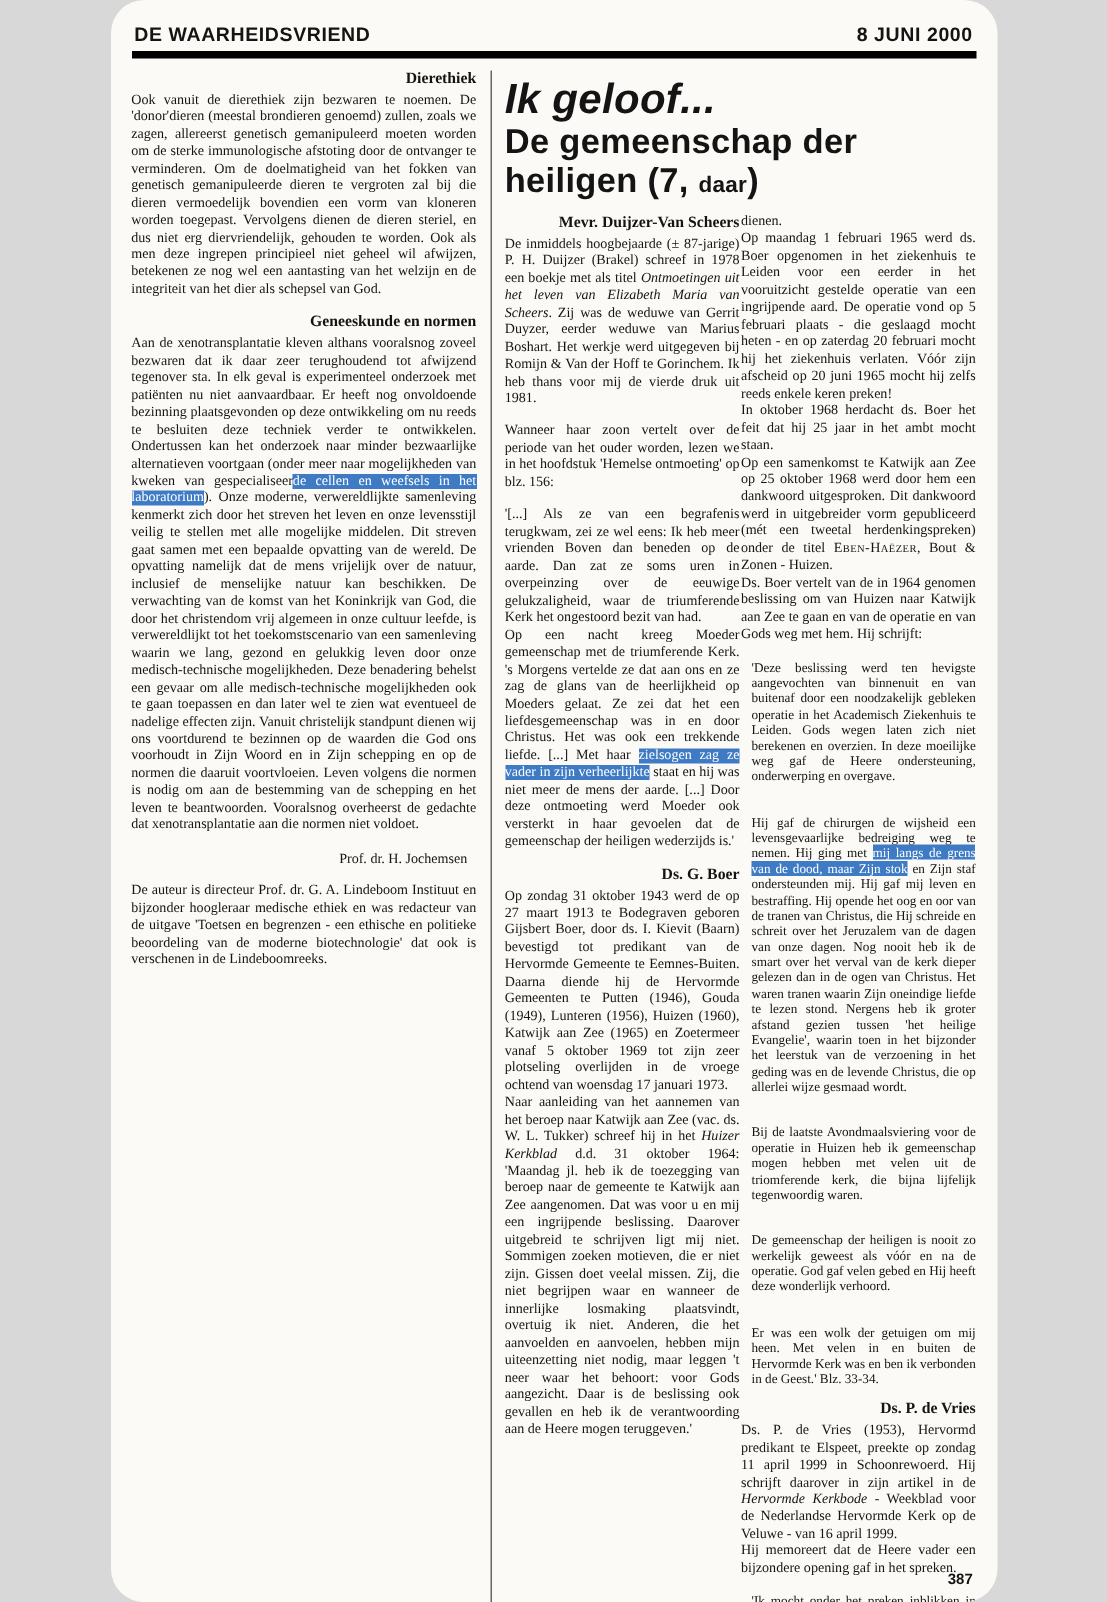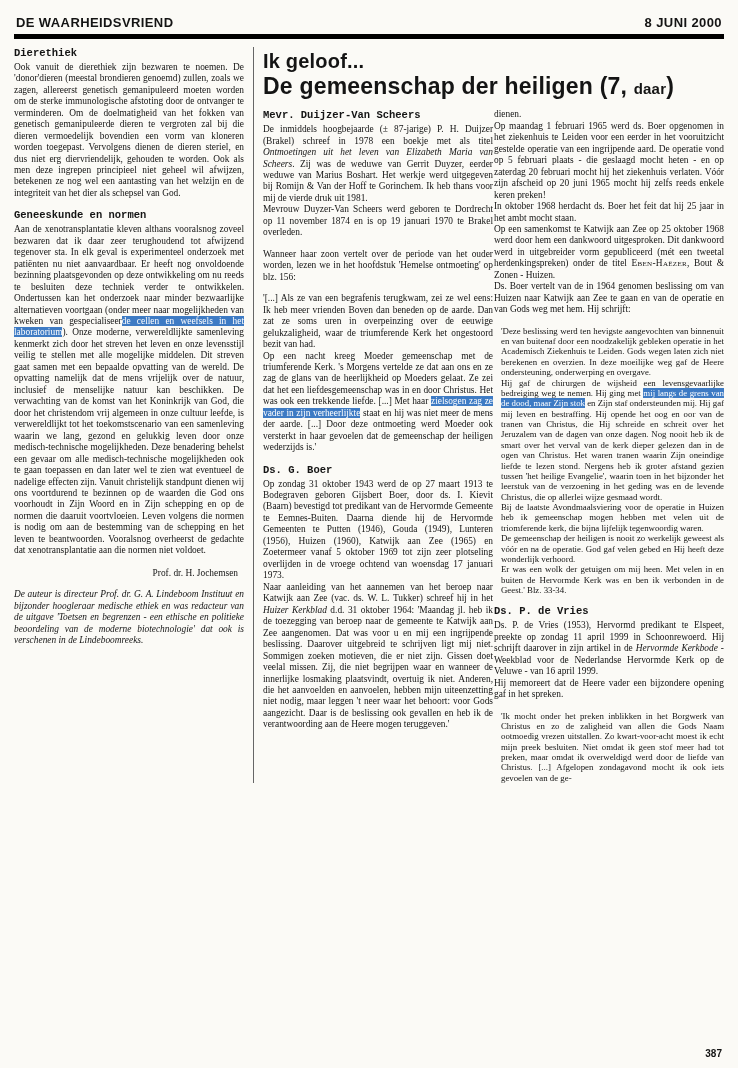--- a/index.html
+++ b/index.html
@@ -5,10 +5,11 @@
   * { margin:0; padding:0; box-sizing:border-box; }
   html,body { background:#d8d8d8; }
   .page {
-    width:738px; height:1068px; margin:0 auto; position:relative;
+    width:591px; height:1068px; margin:0 auto; position:relative;
     background:#fbfaf6; color:#141414; overflow:hidden;
     font-family:"Liberation Serif", serif;
     padding:0 14px;
+    border-radius:22px;
   }
   .masthead {
     display:flex; justify-content:space-between; align-items:flex-end;

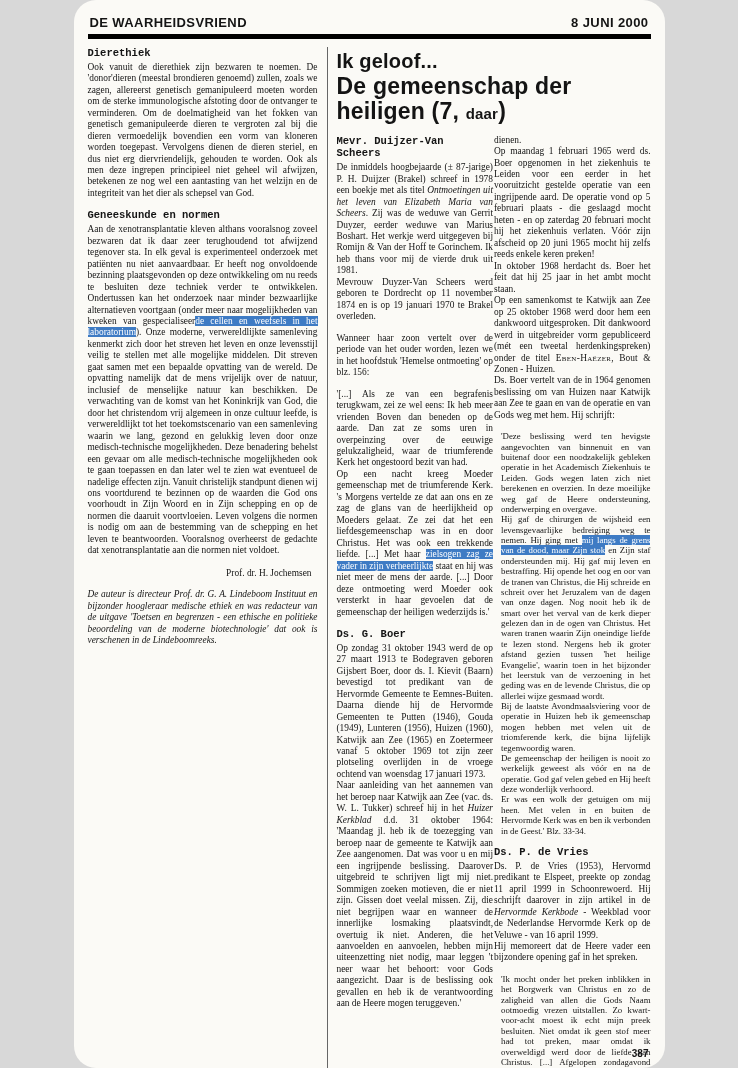--- a/index.html
+++ b/index.html
@@ -37,9 +37,8 @@
   .blk { margin:0; }
   .blk.gap { margin-top:10px; }
   h3.heading {
-    font-size:10.5px; font-weight:bold; text-align:left;
+    font-size:10.5px; font-weight:bold; text-align:right;
     margin:10px 0 2px 0;
-    font-family:Liberation Mono, monospace;
   }
   .col > .blk:first-child { margin-top:0; }
   p.quote { font-size:8.8px; line-height:1.18; padding-left:7px; }

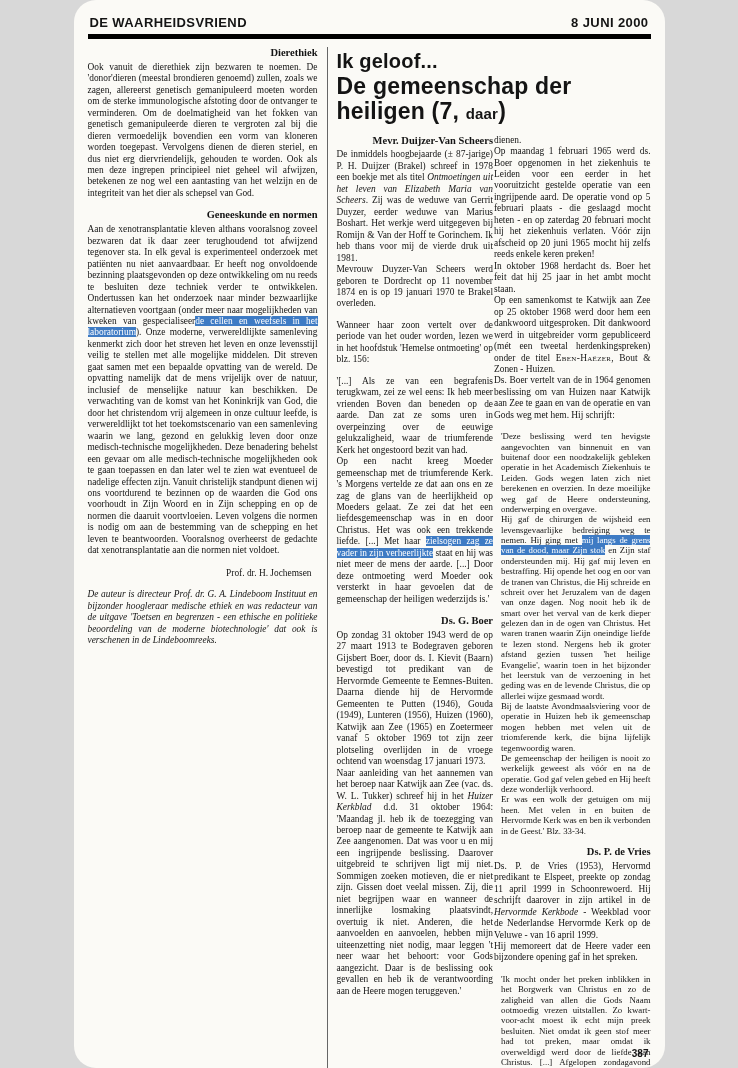--- a/index.html
+++ b/index.html
@@ -25,7 +25,7 @@
   .article { flex:1; min-width:0; padding-top:2px; }
   .title1 {
     font-family:"Liberation Sans", sans-serif; font-weight:bold;
-    font-size:20px; line-height:1.05; margin:4px 0 2px 0; letter-spacing:.2px;
+    font-size:28px; line-height:1.05; margin:4px 0 2px 0; letter-spacing:.2px;font-style:italic;
   }
   .title2 {
     font-family:"Liberation Sans", sans-serif; font-weight:bold;

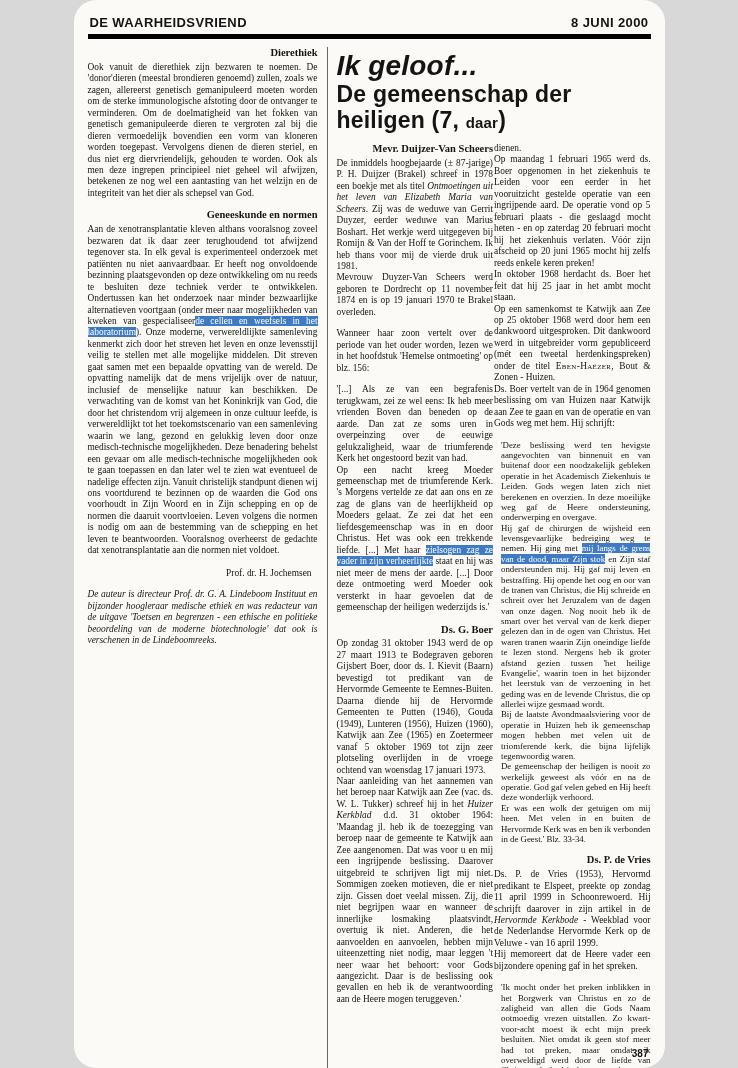--- a/index.html
+++ b/index.html
@@ -85,7 +85,6 @@
         <section class="col col-mid">
             <h3 class="blk heading"><span>Mevr. Duijzer-Van Scheers</span></h3>
             <p class="blk para"><span>De inmiddels hoogbejaarde (± 87-jarige) P. H. Duijzer (Brakel) schreef in 1978 een boekje met als titel </span><span class="it">Ontmoetingen uit het leven van Elizabeth Maria van Scheers</span><span>. Zij was de weduwe van Gerrit Duyzer, eerder weduwe van Marius Boshart. Het werkje werd uitgegeven bij Romijn &amp; Van der Hoff te Gorinchem. Ik heb thans voor mij de vierde druk uit 1981.</span></p>
-            <p class="blk para"><span>Mevrouw Duyzer-Van Scheers werd geboren te Dordrecht op 11 november 1874 en is op 19 januari 1970 te Brakel overleden.</span></p>
             <p class="blk para gap"><span>Wanneer haar zoon vertelt over de periode van het ouder worden, lezen we in het hoofdstuk 'Hemelse ontmoeting' op blz. 156:</span></p>
             <p class="blk para gap"><span>'[...] Als ze van een begrafenis terugkwam, zei ze wel eens: Ik heb meer vrienden Boven dan beneden op de aarde. Dan zat ze soms uren in overpeinzing over de eeuwige gelukzaligheid, waar de triumferende Kerk het ongestoord bezit van had.</span></p>
             <p class="blk para"><span>Op een nacht kreeg Moeder gemeenschap met de triumferende Kerk. 's Morgens vertelde ze dat aan ons en ze zag de glans van de heerlijkheid op Moeders gelaat. Ze zei dat het een liefdesgemeenschap was in en door Christus. Het was ook een trekkende liefde. [...] Met haar </span><span class="hl">zielsogen zag ze vader in zijn verheerlijkte</span><span> staat en hij was niet meer de mens der aarde. [...] Door deze ontmoeting werd Moeder ook versterkt in haar gevoelen dat de gemeenschap der heiligen wederzijds is.'</span></p>

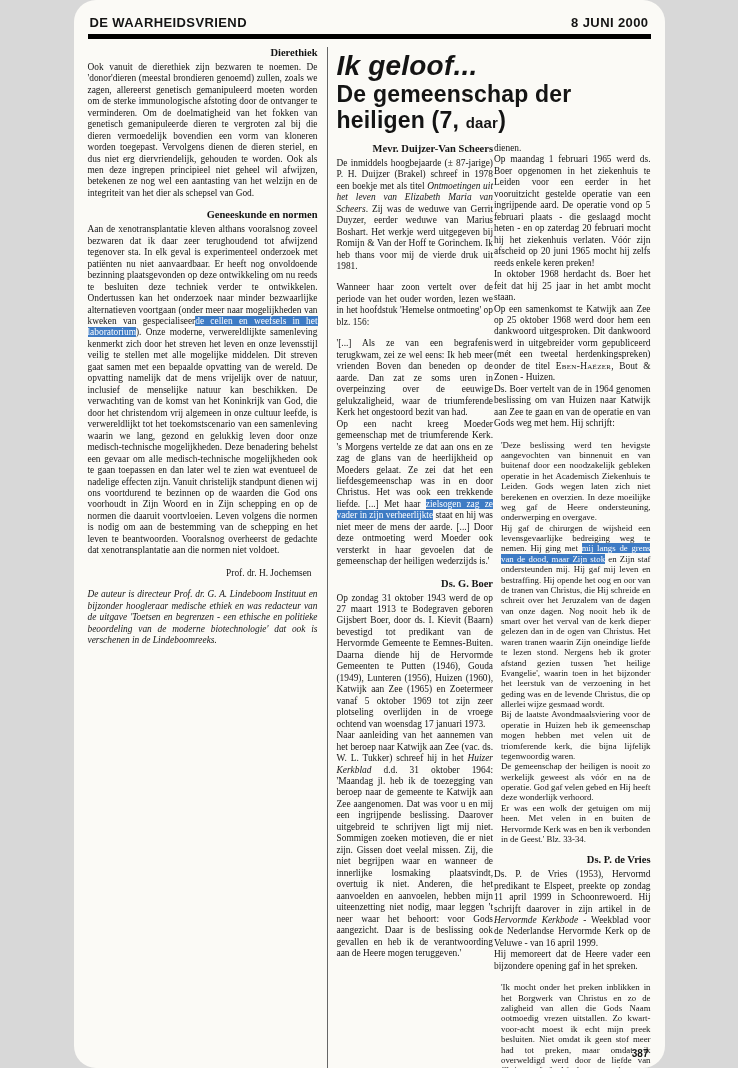--- a/index.html
+++ b/index.html
@@ -41,7 +41,7 @@
     margin:10px 0 2px 0;
   }
   .col > .blk:first-child { margin-top:0; }
-  p.quote { font-size:8.8px; line-height:1.18; padding-left:7px; }
+  p.quote { font-size:8.8px; line-height:1.18; padding-left:7px;margin-top:20px; }
   p.signature { text-align:right; margin:11px 6px 10px 0; }
   p.note { font-style:italic; margin-top:4px; }
   .hl { background:var(--hl,#3e7bc4); color:#fff; }

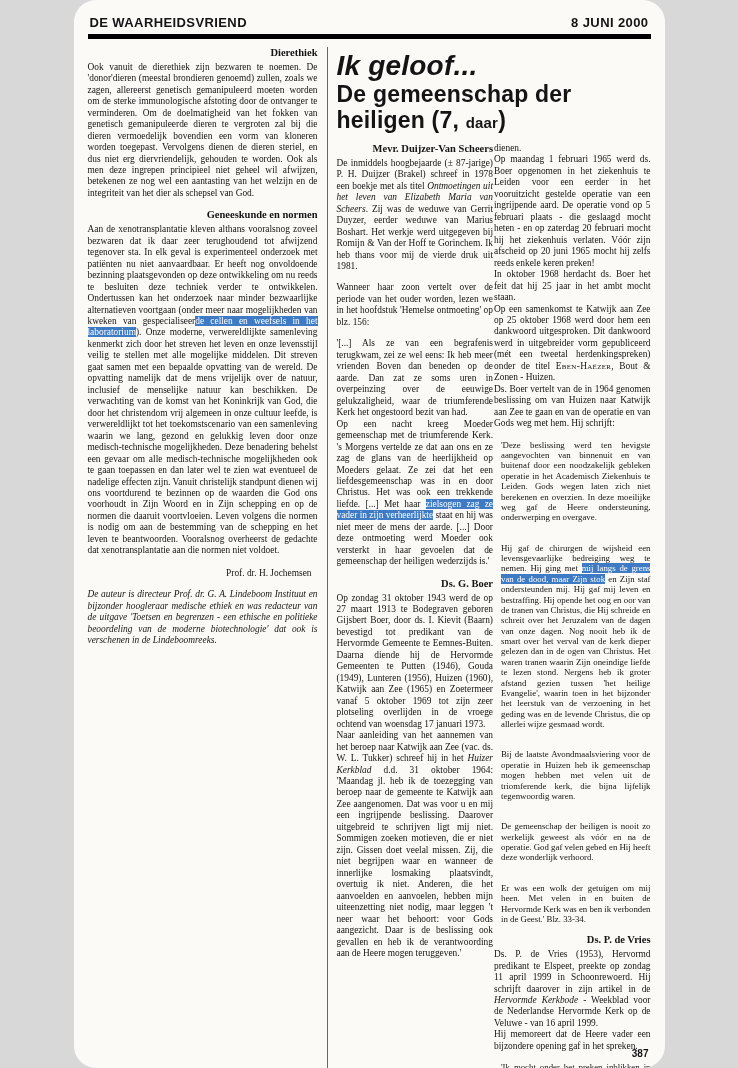--- a/index.html
+++ b/index.html
@@ -43,7 +43,7 @@
   .col > .blk:first-child { margin-top:0; }
   p.quote { font-size:8.8px; line-height:1.18; padding-left:7px;margin-top:20px; }
   p.signature { text-align:right; margin:11px 6px 10px 0; }
-  p.note { font-style:italic; margin-top:4px; }
+  p.note { margin-top:4px; }
   .hl { background:var(--hl,#3e7bc4); color:#fff; }
   .it { font-style:italic; }
   .sc { font-variant:small-caps; letter-spacing:.3px; }

